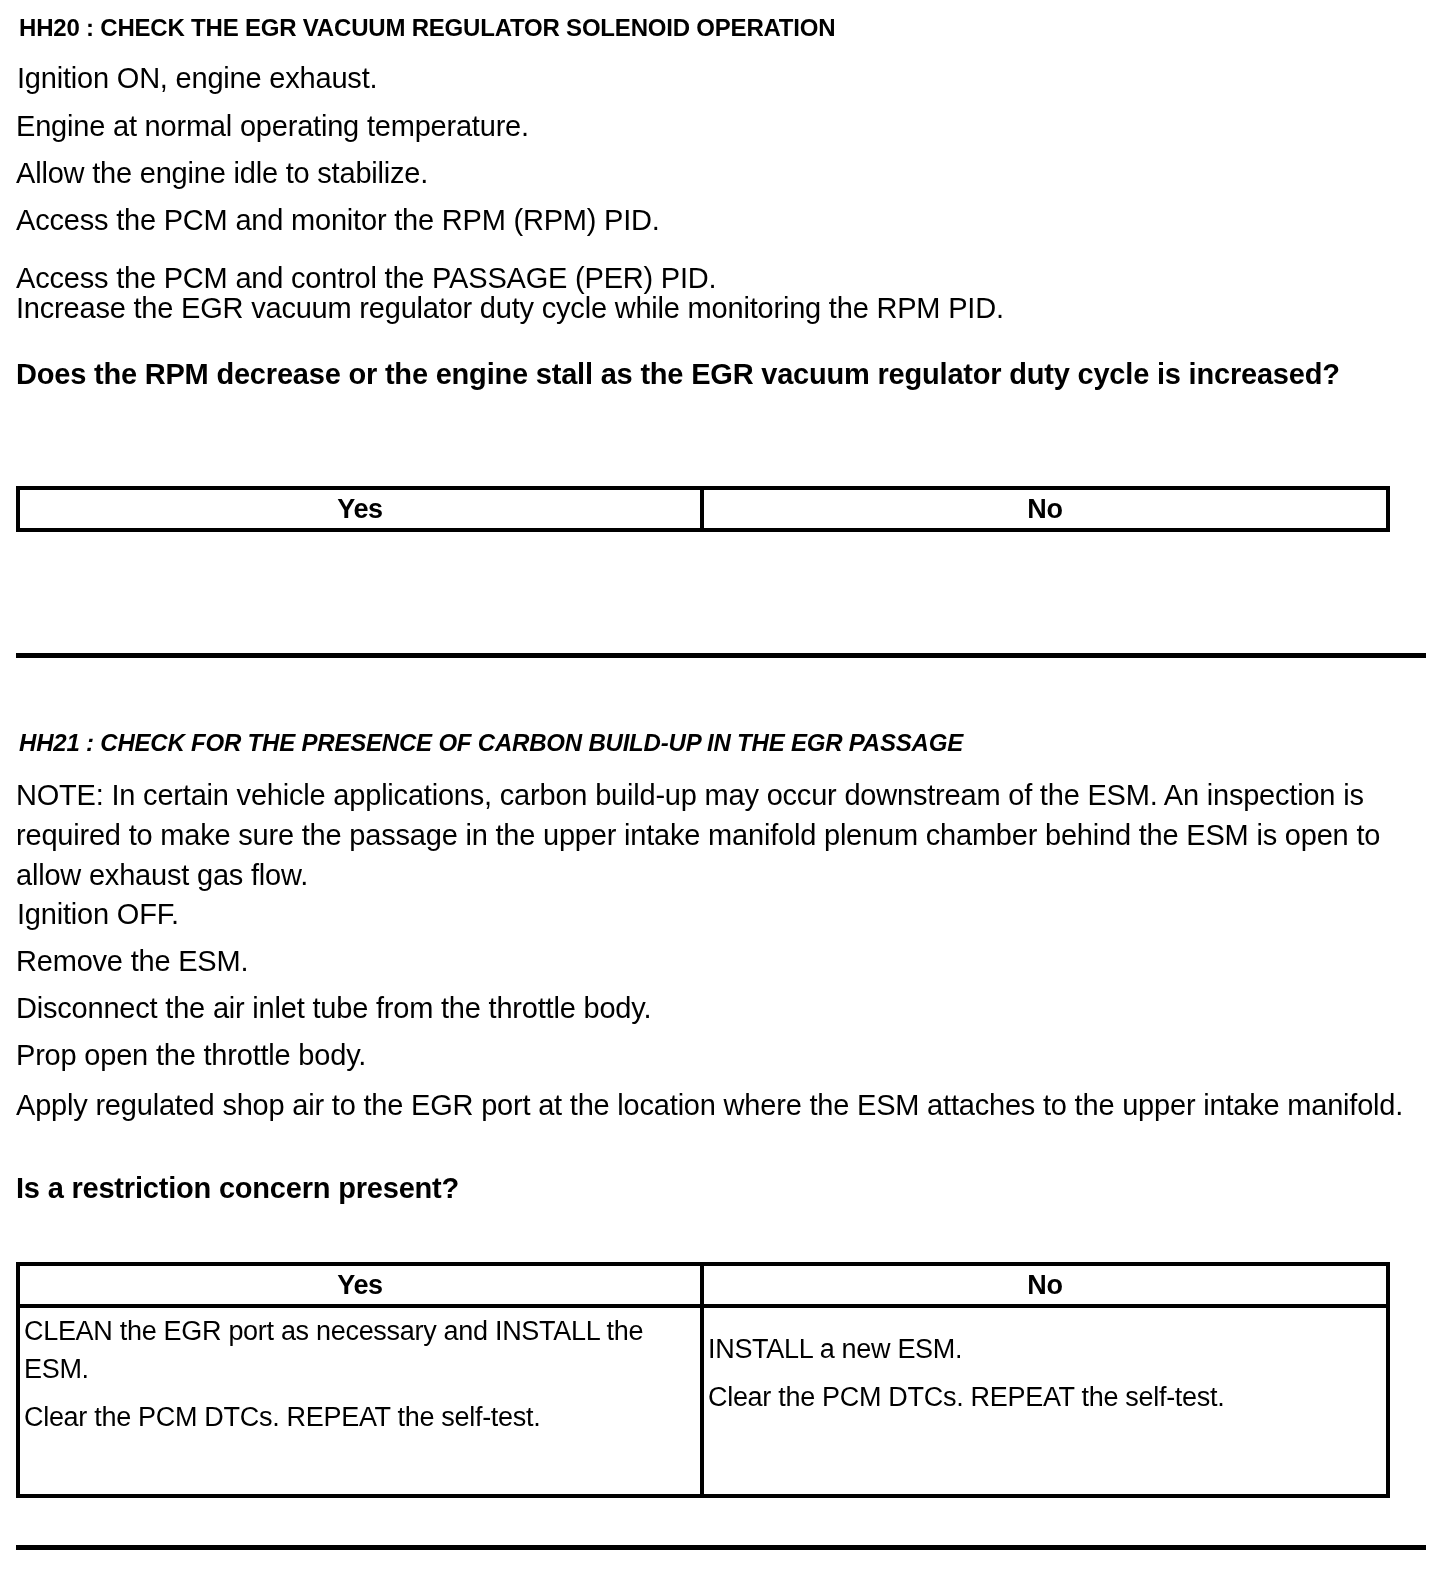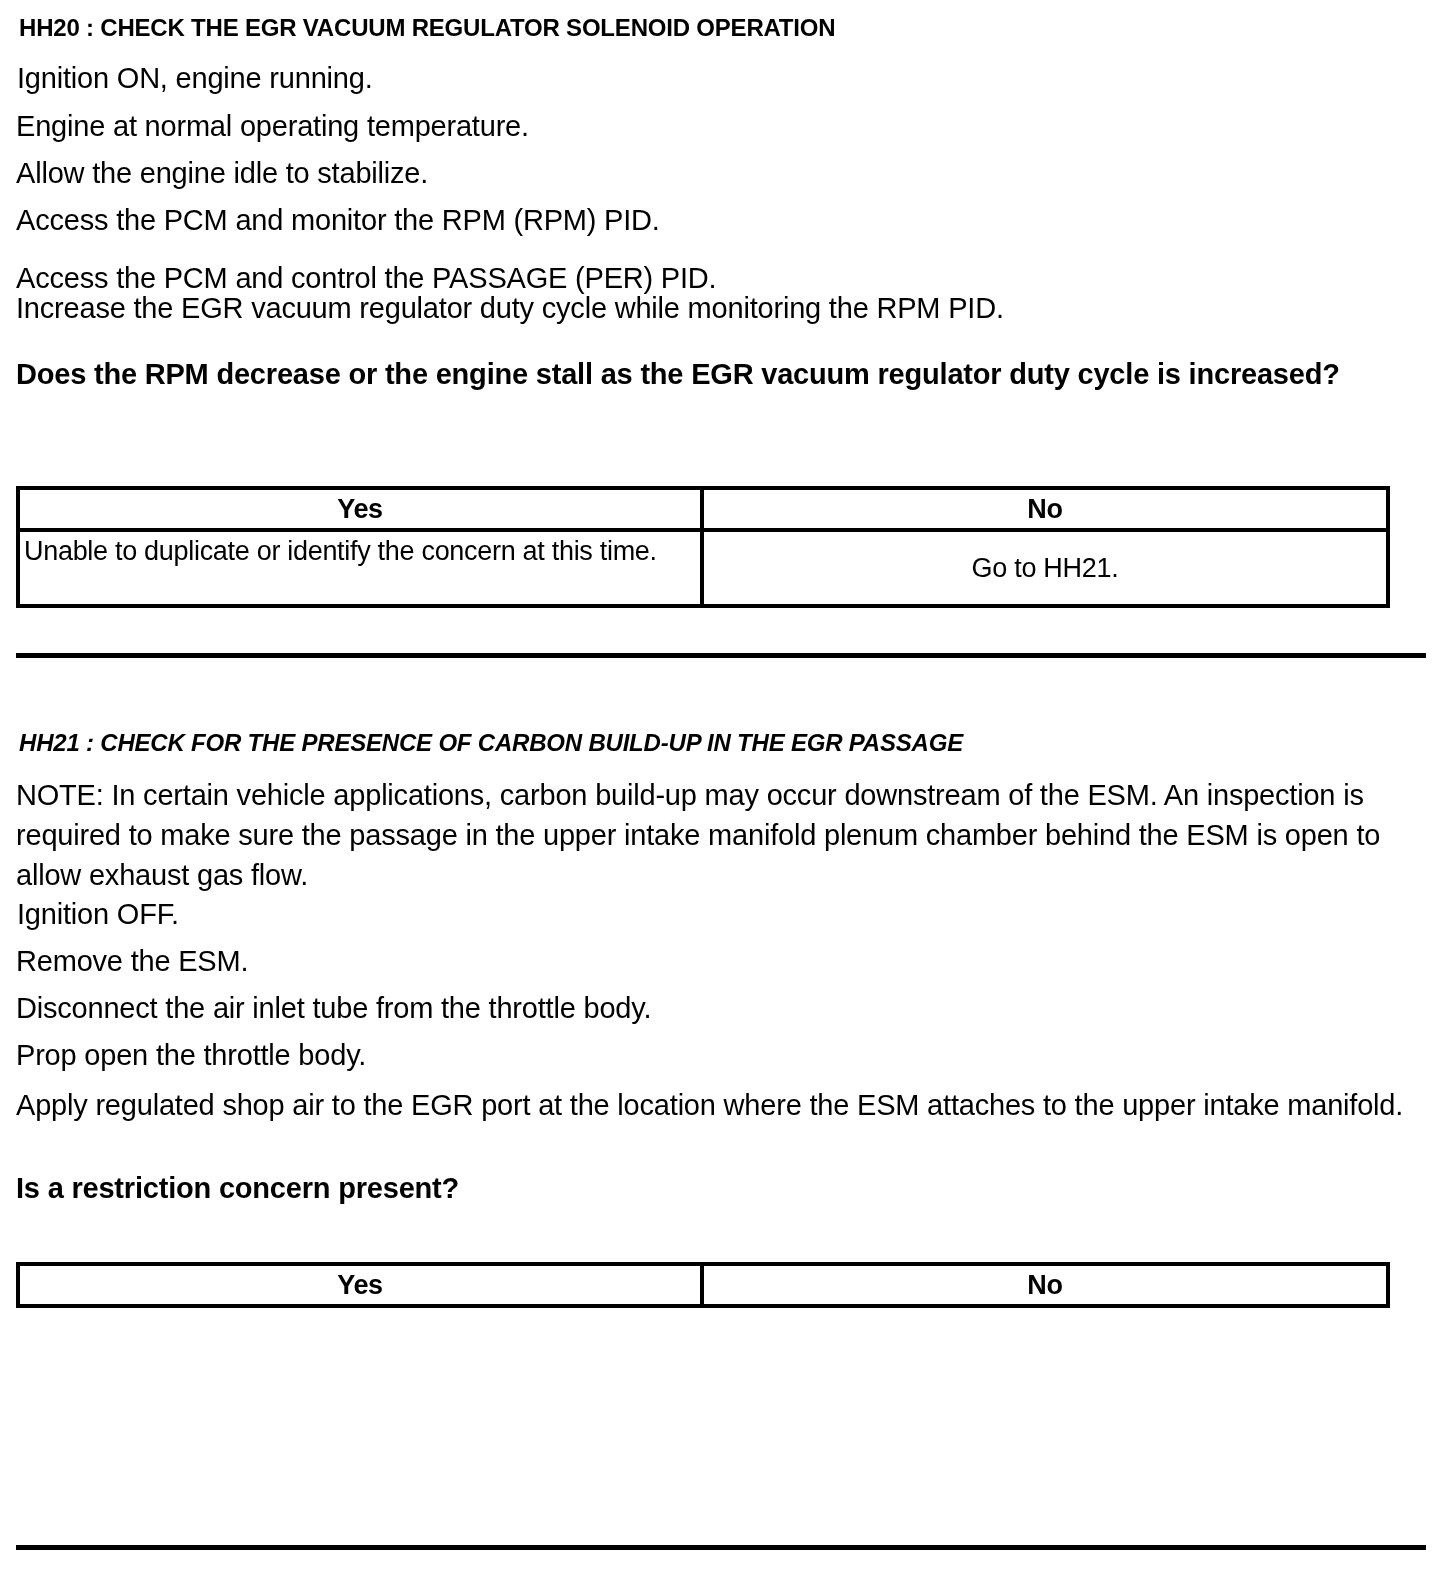--- a/index.html
+++ b/index.html
@@ -19,7 +19,7 @@
 <body>
 
 <div class="abs heading" style="left:19px; top:14px;">HH20 : CHECK THE EGR VACUUM REGULATOR SOLENOID OPERATION</div>
-<div class="abs line" style="left:17px; top:62px;">Ignition ON, engine running.</div>
+<div class="abs line" style="left:17px; top:62px;">Ignition ON, engine exhaust.</div>
 <div class="abs line" style="left:16px; top:110px;">Engine at normal operating temperature.</div>
 <div class="abs line" style="left:16px; top:157px;">Allow the engine idle to stabilize.</div>
 <div class="abs line" style="left:16px; top:204px;">Access the PCM and monitor the  RPM (RPM) PID.</div>

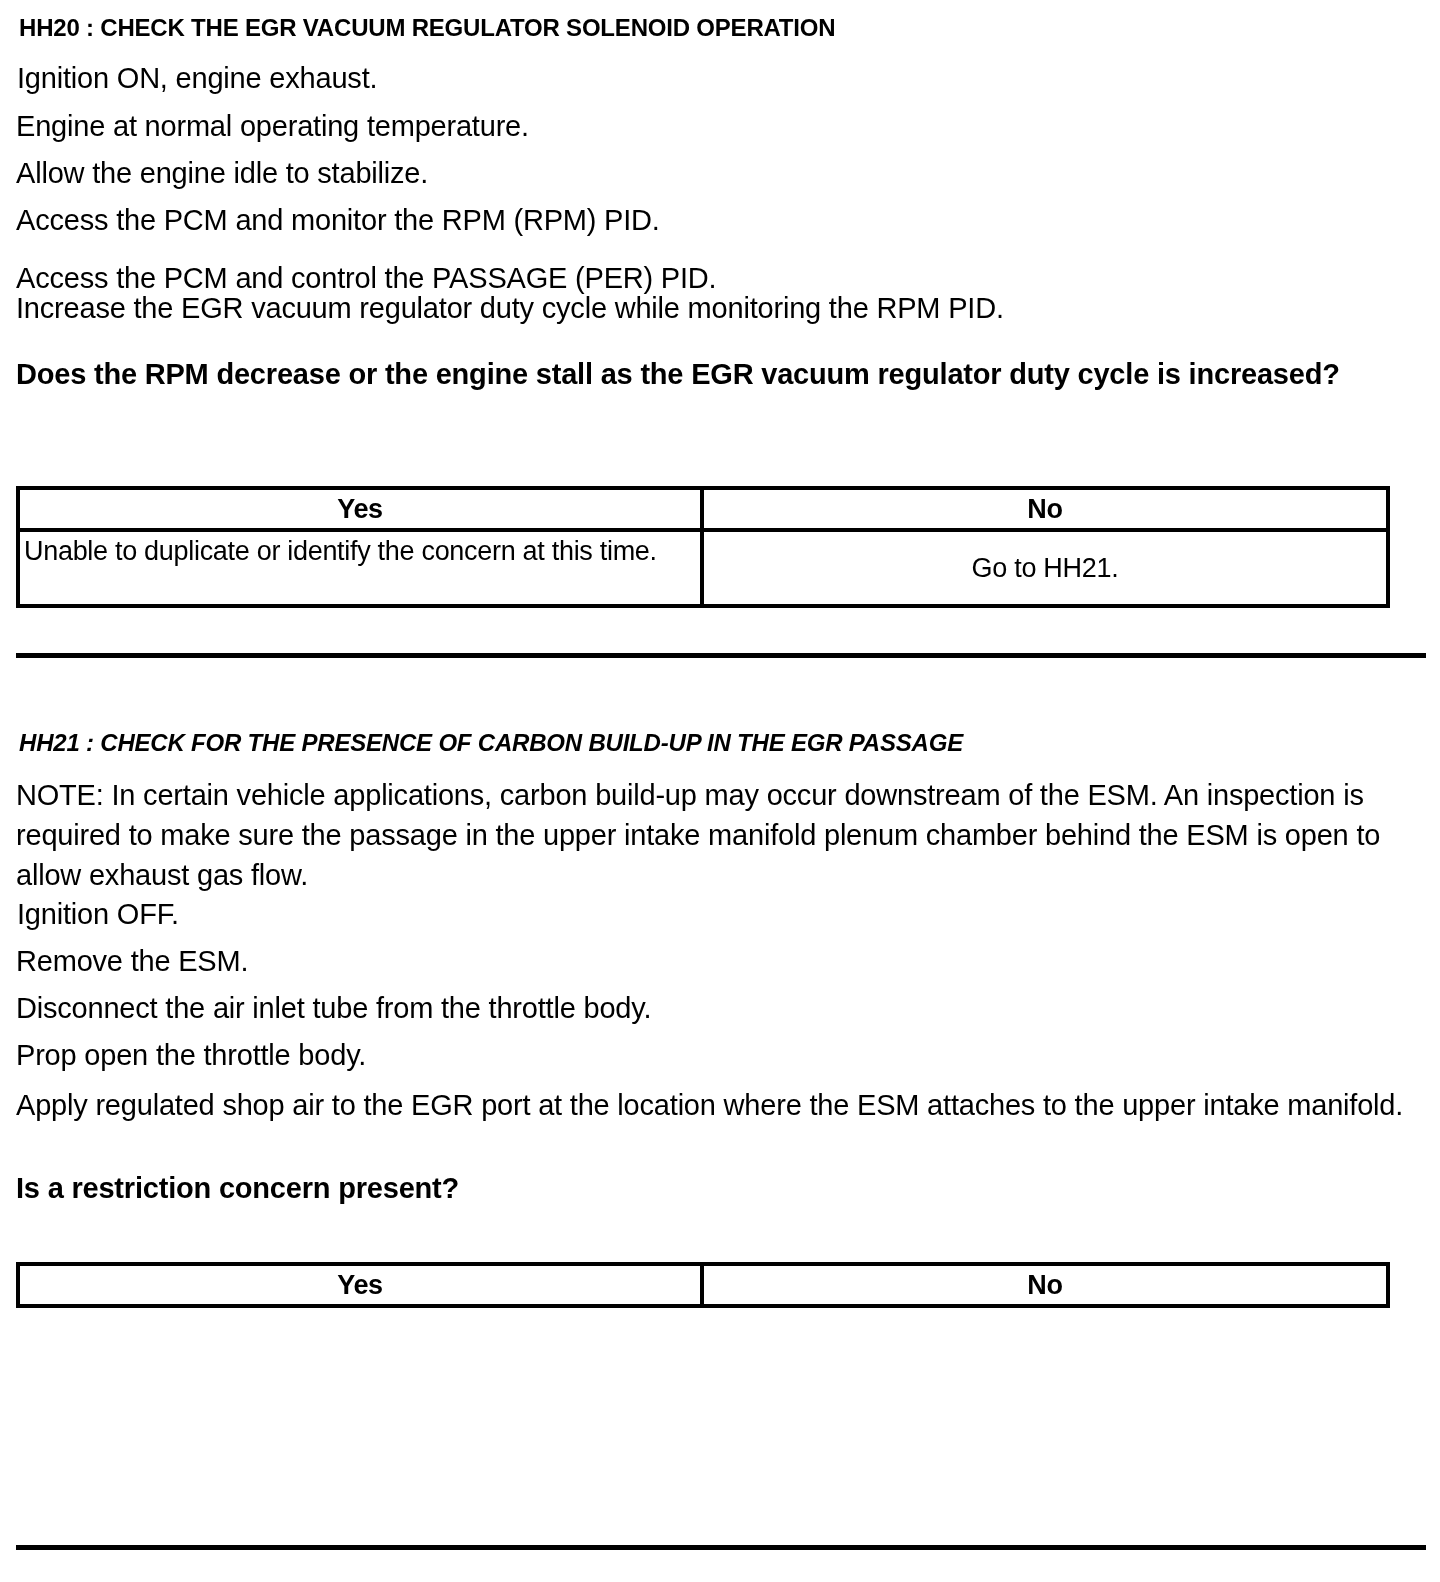--- a/index.html
+++ b/index.html
@@ -37,14 +37,6 @@
     <th>Yes</th>
     <th>No</th>
   </tr>
-  <tr style="height:76px;">
-    <td style="text-align:left; vertical-align:top;">
-      <p class="cell-p">Unable to duplicate or identify the concern at this time.</p>
-    </td>
-    <td style="text-align:center; vertical-align:middle;">
-      <p class="cell-p">Go to HH21.</p>
-    </td>
-  </tr>
 </tbody>
   </table>
 

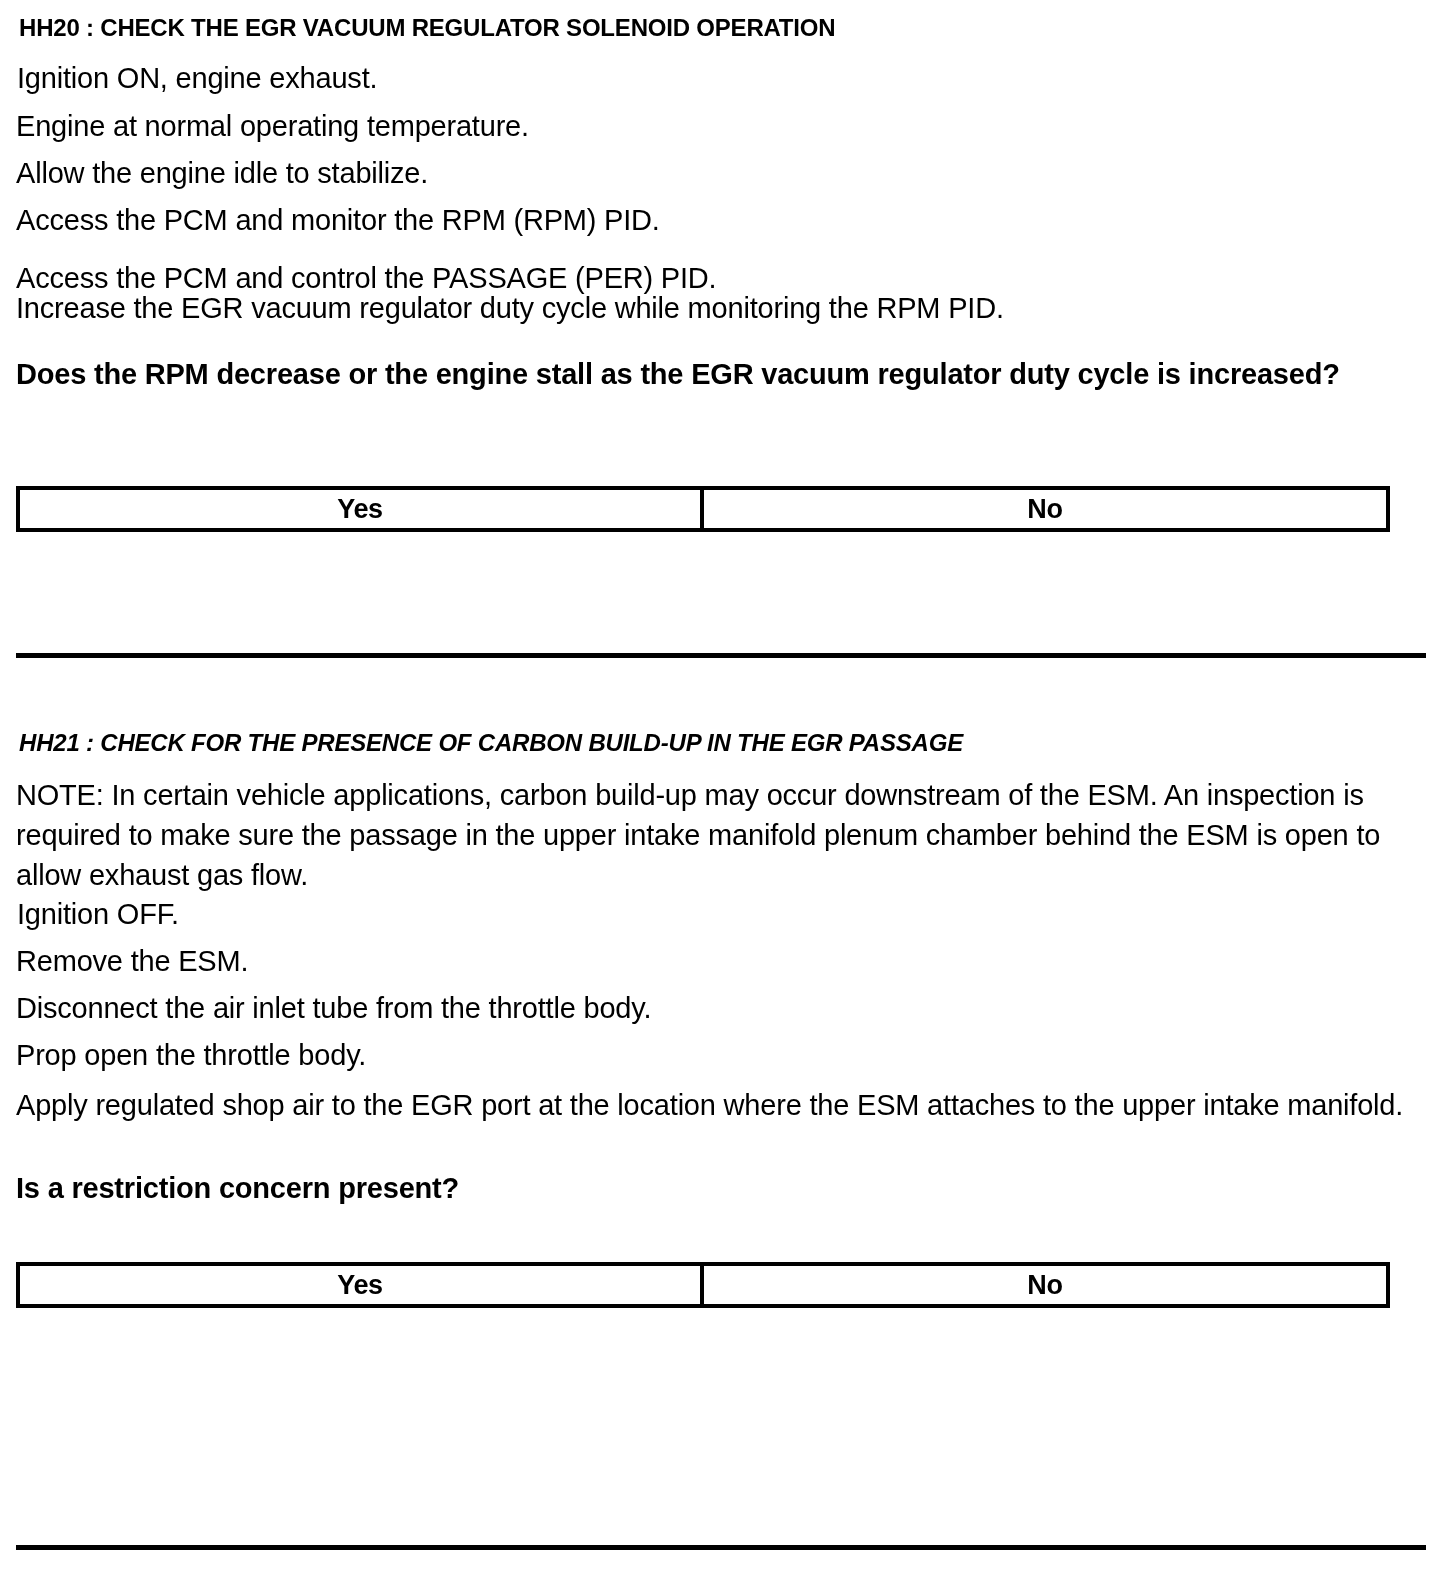--- a/index.html
+++ b/index.html
@@ -61,6 +61,16 @@
     <th>Yes</th>
     <th>No</th>
   </tr>
+  <tr style="height:190px;">
+    <td style="text-align:left; vertical-align:top; padding-top:4px;">
+      <p class="cell-p">CLEAN the EGR port as necessary and INSTALL the ESM.</p>
+      <p class="cell-p" style="margin-top:10px;">Clear the PCM DTCs. REPEAT the self-test.</p>
+    </td>
+    <td style="text-align:left; vertical-align:top; padding-top:22px;">
+      <p class="cell-p">INSTALL a new ESM.</p>
+      <p class="cell-p" style="margin-top:10px;">Clear the PCM DTCs. REPEAT the self-test.</p>
+    </td>
+  </tr>
 </tbody>
   </table>
 

